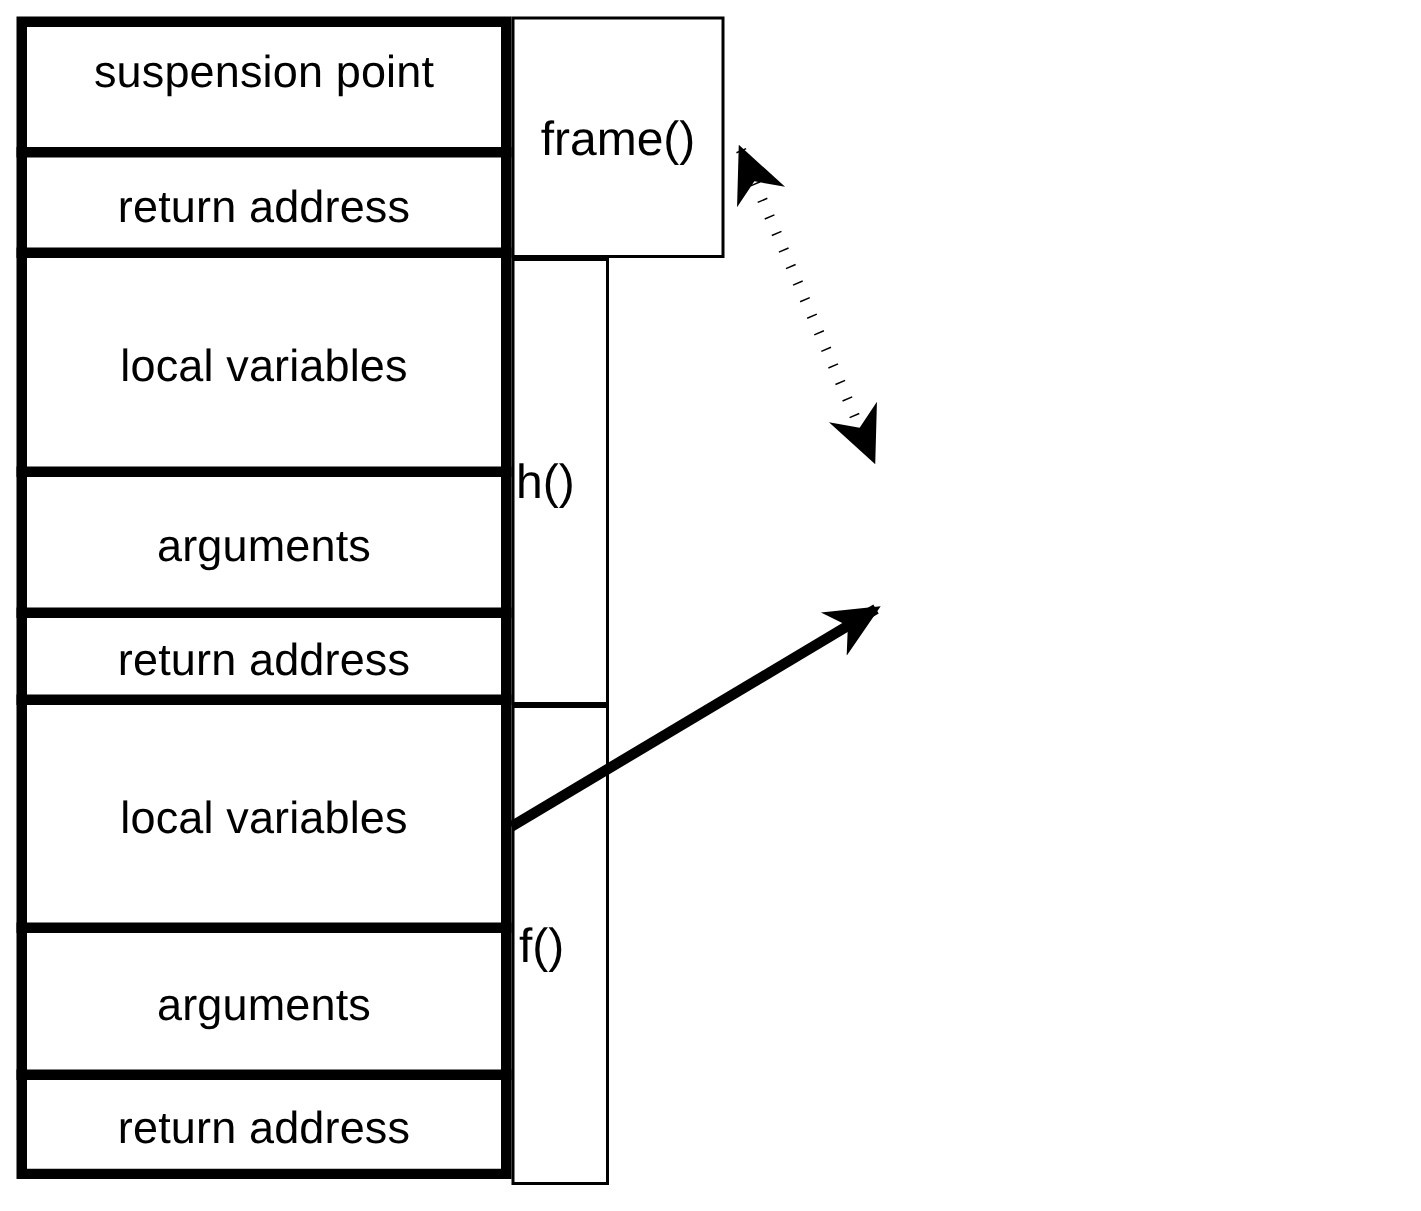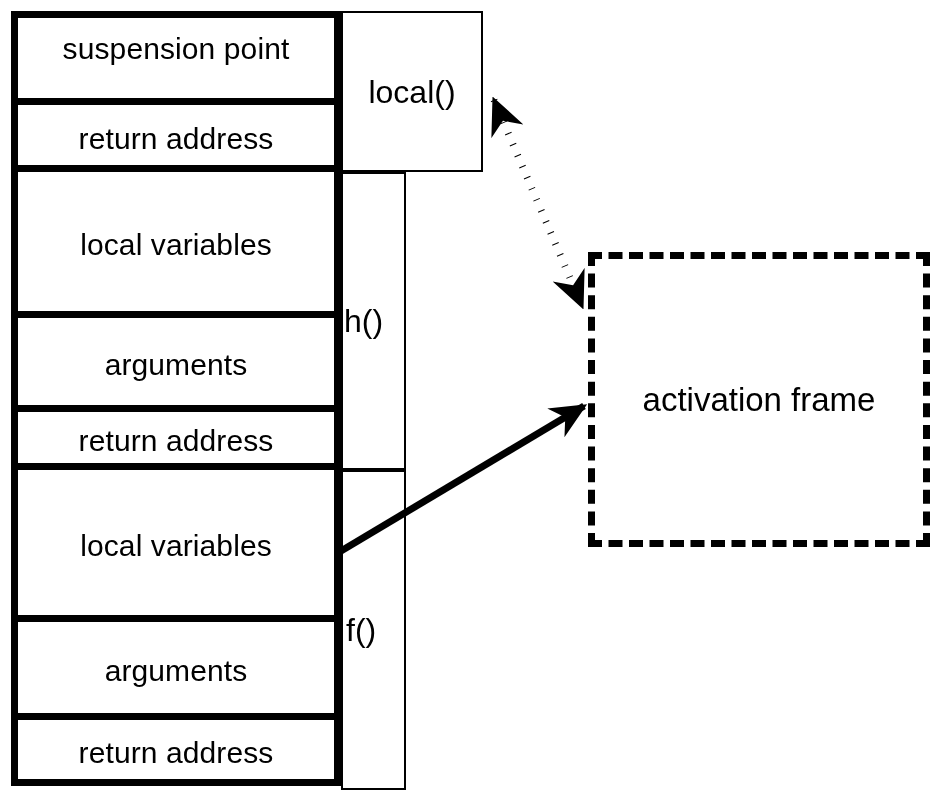--- a/index.html
+++ b/index.html
@@ -176,7 +176,7 @@
   <div class="sep" style="top:713px;"></div>
 
   <div class="fn-box" id="coro-box">
-    <span class="fn-label">local()</span>
+    <span class="fn-label">frame()</span>
   </div>
 
   <div class="fn-box" id="h-box">

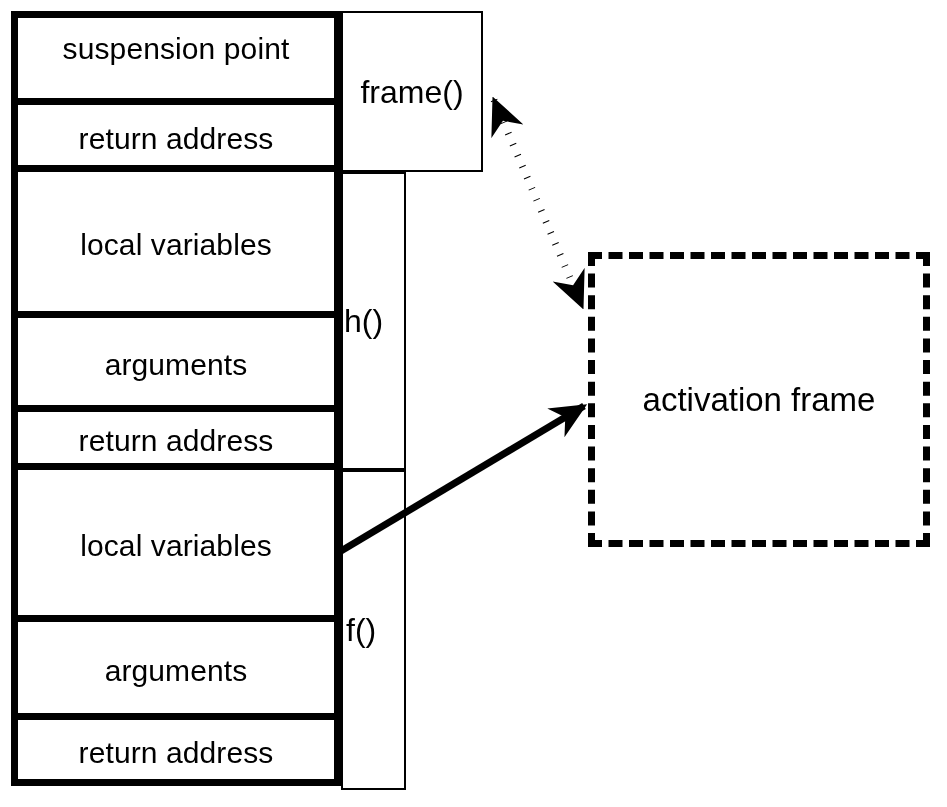--- a/index.html
+++ b/index.html
@@ -187,9 +187,6 @@
     <span class="fn-label">f()</span>
   </div>
 
-  <div id="activation-frame">
-    <span class="frame-label">activation frame</span>
-  </div>
 
   <svg id="arrow-layer" viewBox="0 0 947 807" width="947" height="807" xmlns="http://www.w3.org/2000/svg">
 

